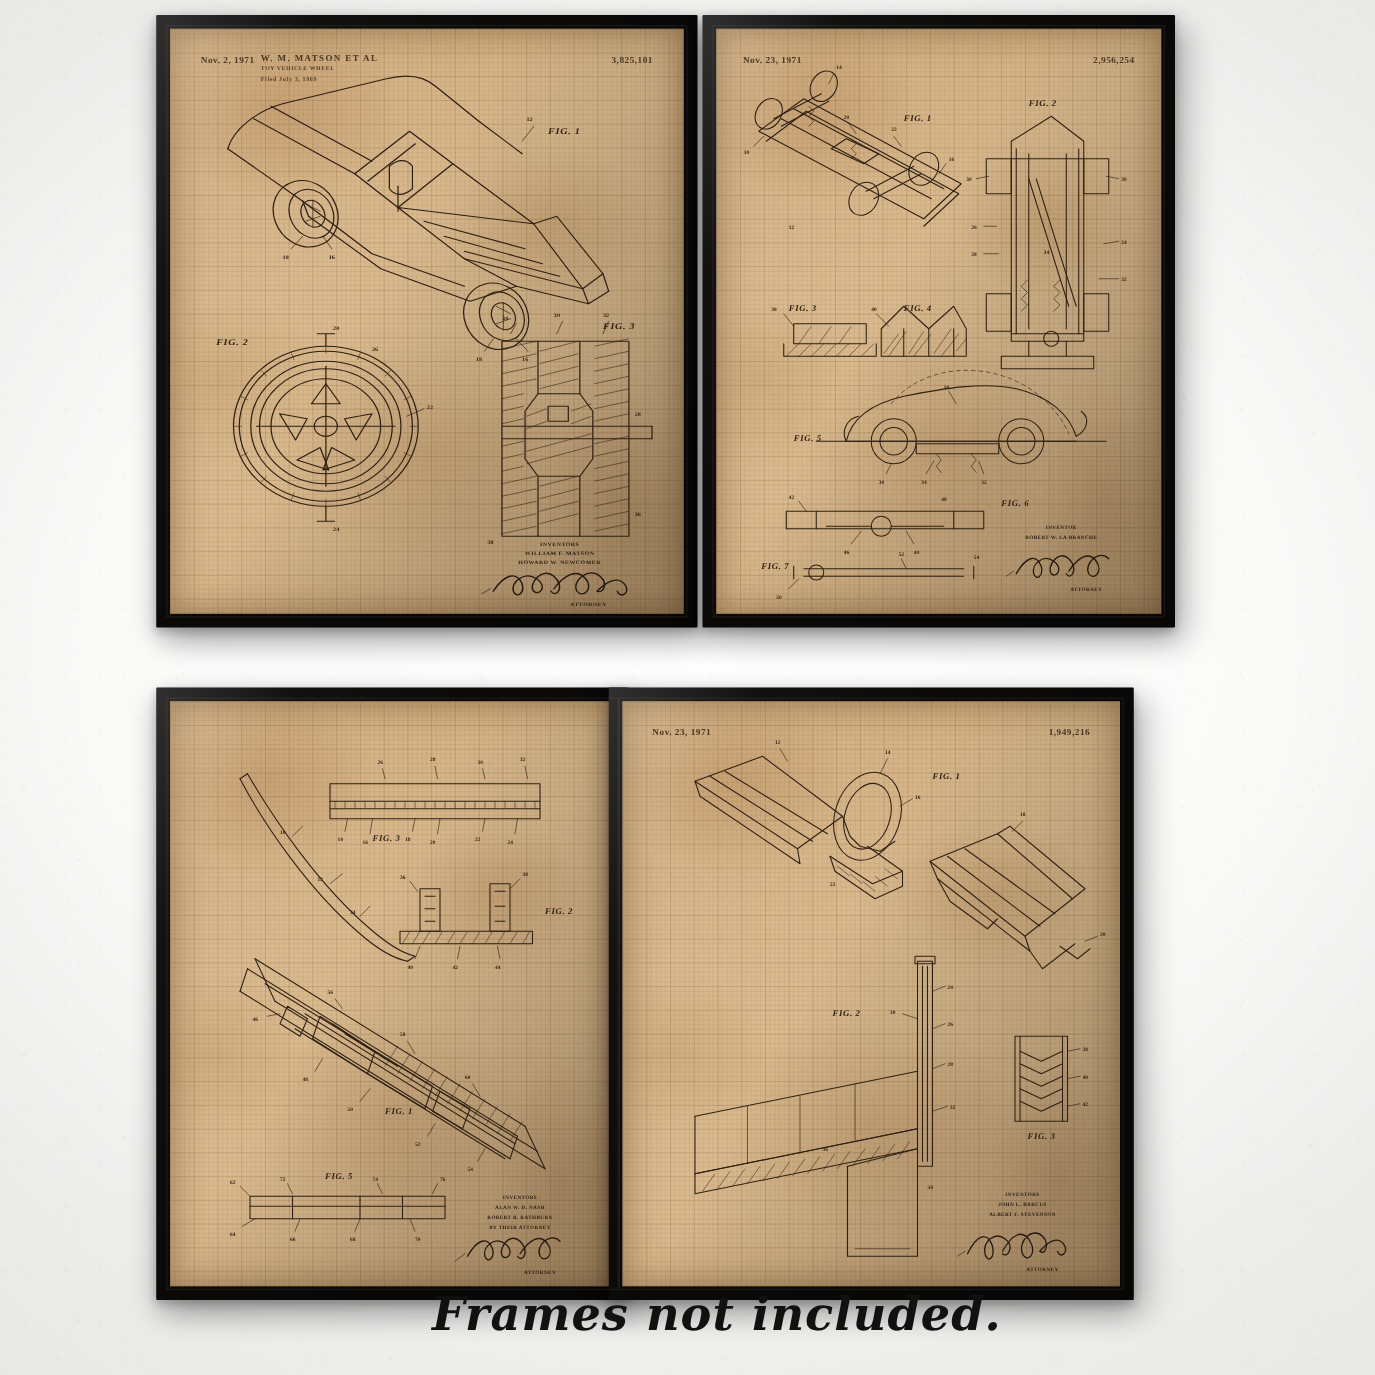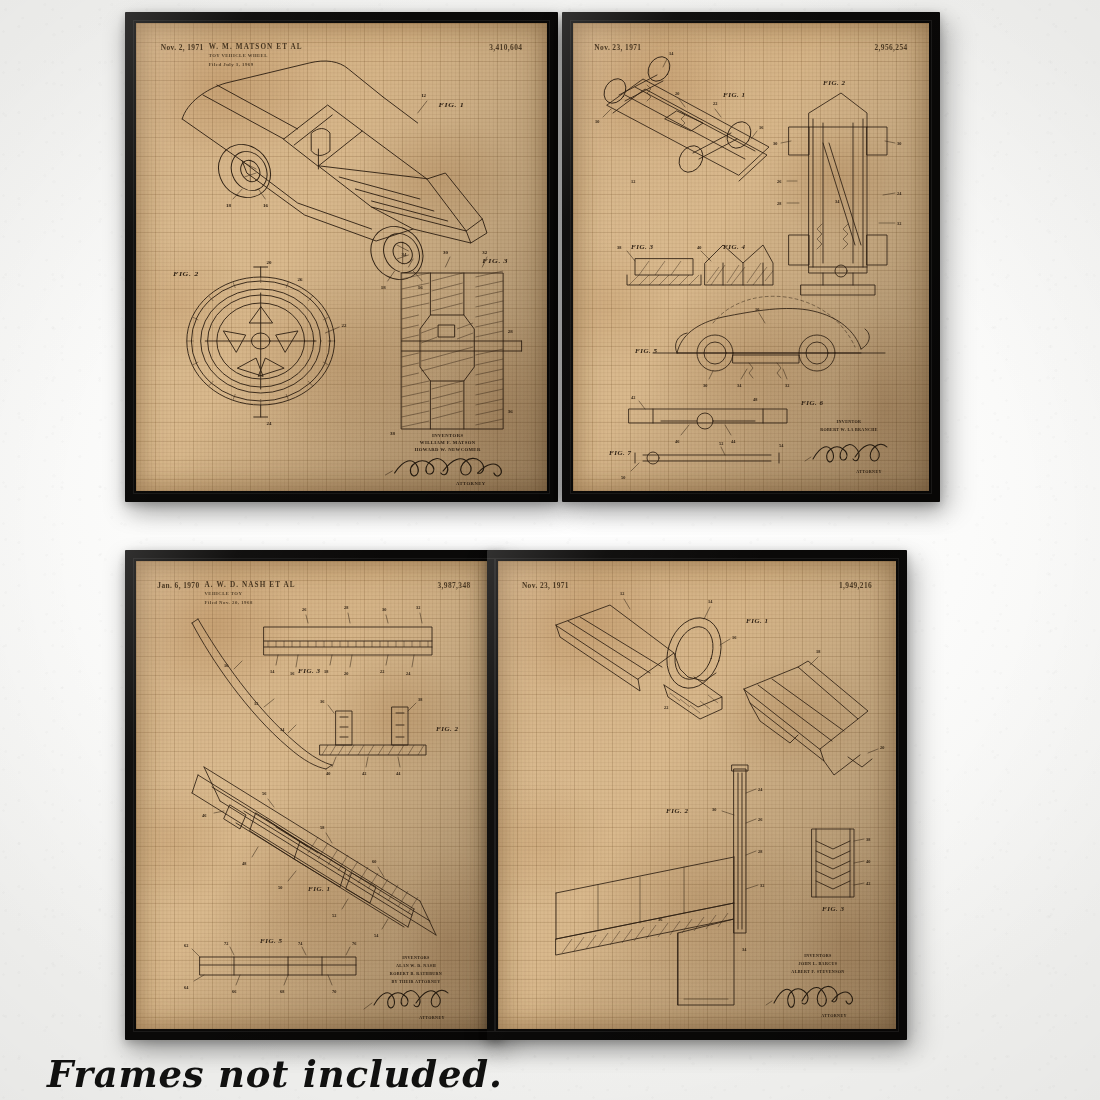--- a/index.html
+++ b/index.html
@@ -167,7 +167,7 @@
           <div class="ptitle">TOY VEHICLE WHEEL</div>
           <div class="pfiled">Filed July 3, 1969</div>
         </div>
-        <div class="pnum">3,410,604</div>
+        <div class="pnum">3,825,101</div>
       </div>
     </div>
 

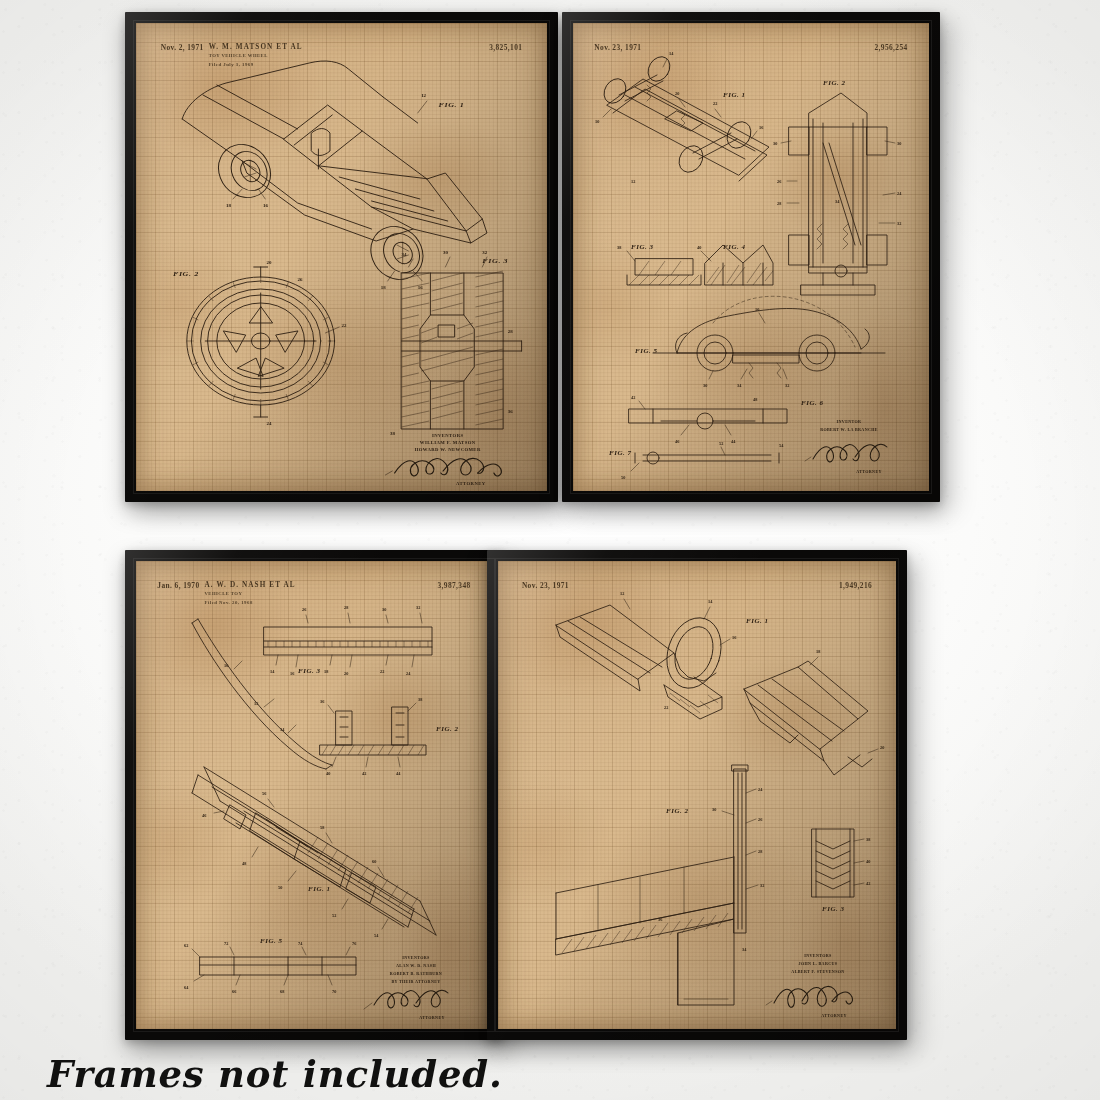--- a/index.html
+++ b/index.html
@@ -565,17 +565,6 @@
     <div class="sheet-stain"></div>
     <div class="sheet-edge"></div>
 
-    <div class="pheader">
-      <div class="prow">
-        <div class="pdate">Jan. 6, 1970</div>
-        <div class="pcenter">
-          <div class="pinv">A. W. D. NASH ET AL</div>
-          <div class="ptitle">VEHICLE TOY</div>
-          <div class="pfiled">Filed Nov. 20, 1968</div>
-        </div>
-        <div class="pnum">3,987,348</div>
-      </div>
-    </div>
 
     <div class="drawing">
       <svg viewBox="0 0 356 468" preserveAspectRatio="none">

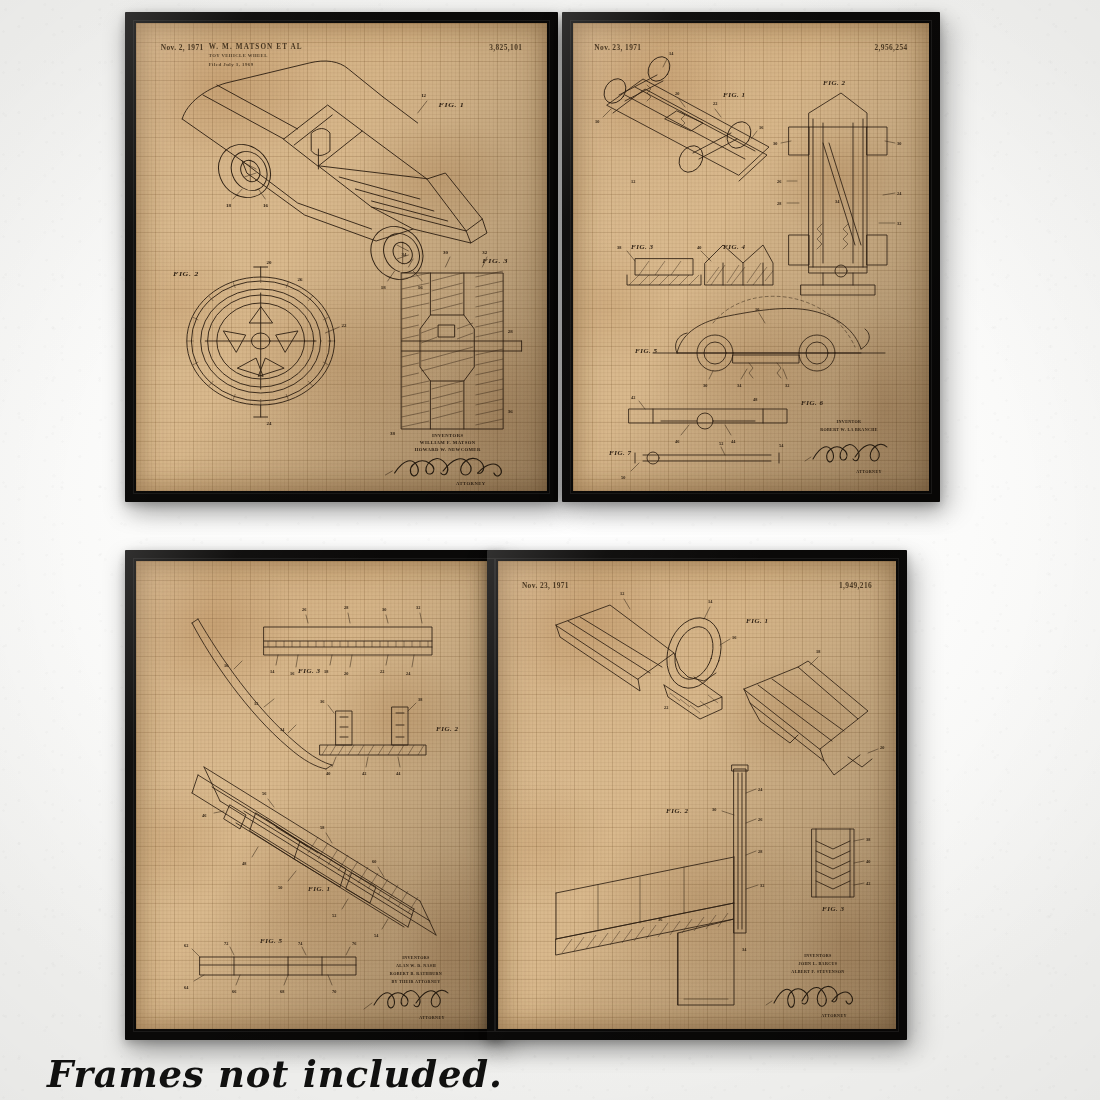--- a/index.html
+++ b/index.html
@@ -130,8 +130,8 @@
 
   
   #caption{
-    position:absolute; left:0; right:0; top:1052px;
-    text-align:left;
+    position:absolute; left:0; right:0; top:1029px;
+    text-align:center;
     z-index:10;
     margin-left:47px;
   }

